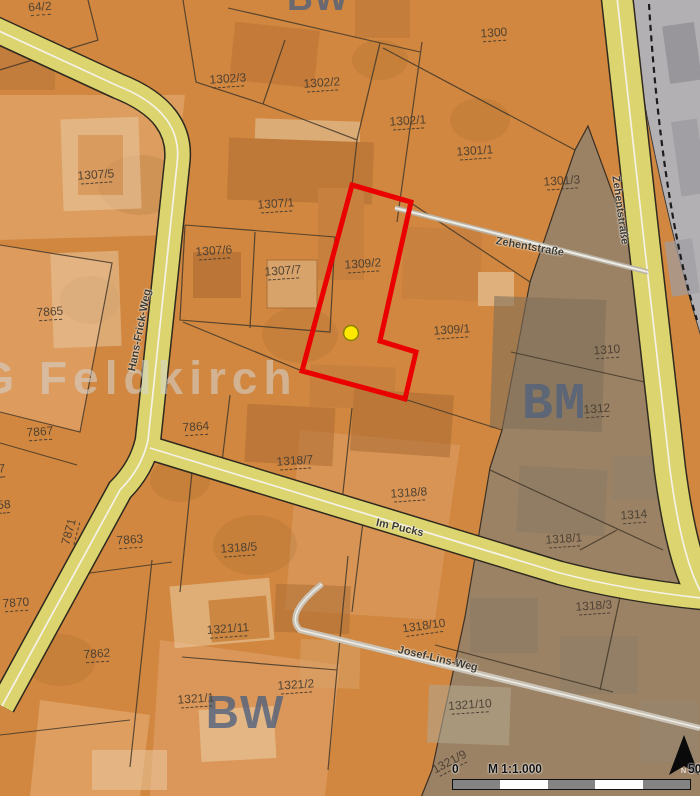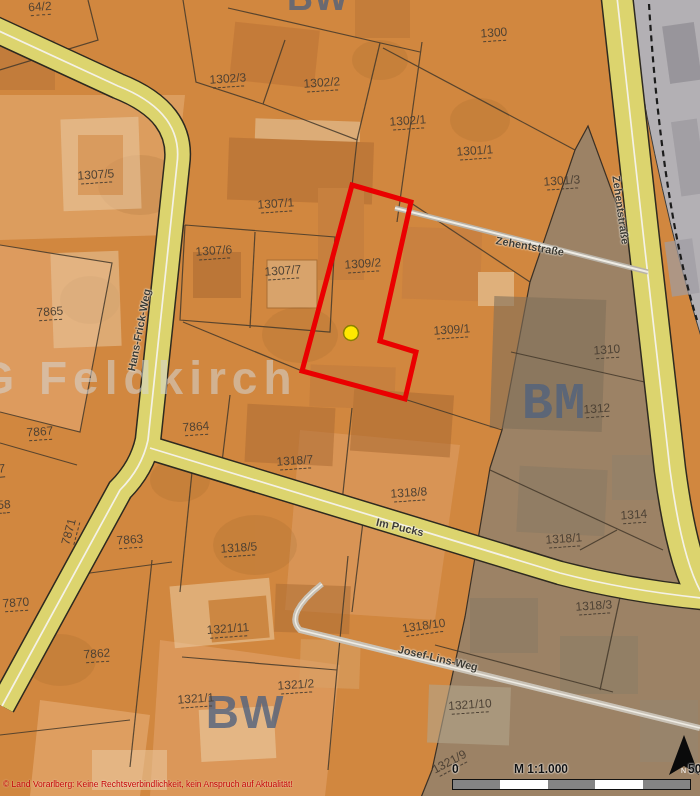--- a/index.html
+++ b/index.html
@@ -225,7 +225,7 @@
   <div class="credits l2">© Land Vorarlberg: Keine Rechtsverbindlichkeit, kein Anspruch auf Aktualität!</div>
 
   <div class="scale-label" style="left:452px;">0</div>
-  <div class="scale-label" style="left:514px;">M 1:1.000</div>
+  <div class="scale-label" style="left:488px;">M 1:1.000</div>
   <div class="scale-label" style="left:640px;margin-left:48px;">50 m</div>
   <div class="scalebar">
     <div class="sb-g"></div>

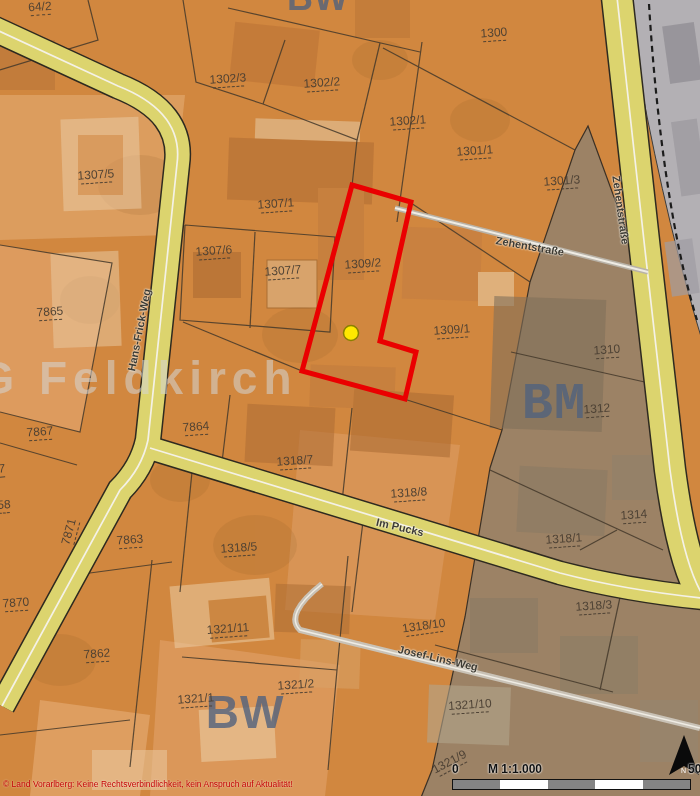--- a/index.html
+++ b/index.html
@@ -222,7 +222,6 @@
       <div class="rlabel" style="left: 438px; top: 658px; transform: translate(-50%, -50%) rotate(13deg);">Josef-Lins-Weg</div>
     </div>
 
-  <div class="credits l2">© Land Vorarlberg: Keine Rechtsverbindlichkeit, kein Anspruch auf Aktualität!</div>
 
   <div class="scale-label" style="left:452px;">0</div>
   <div class="scale-label" style="left:488px;">M 1:1.000</div>

